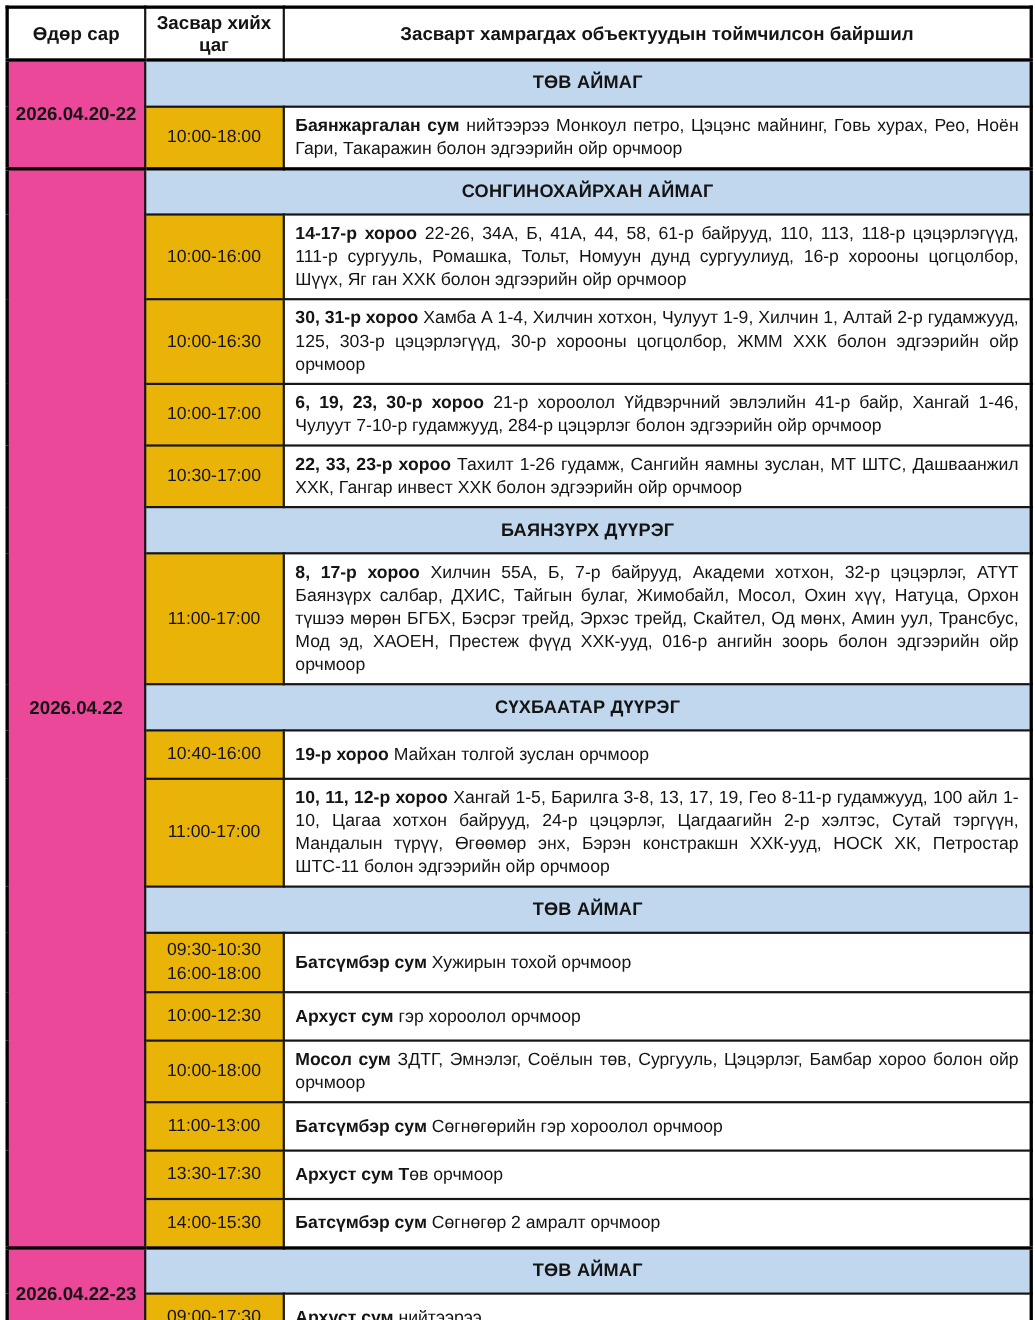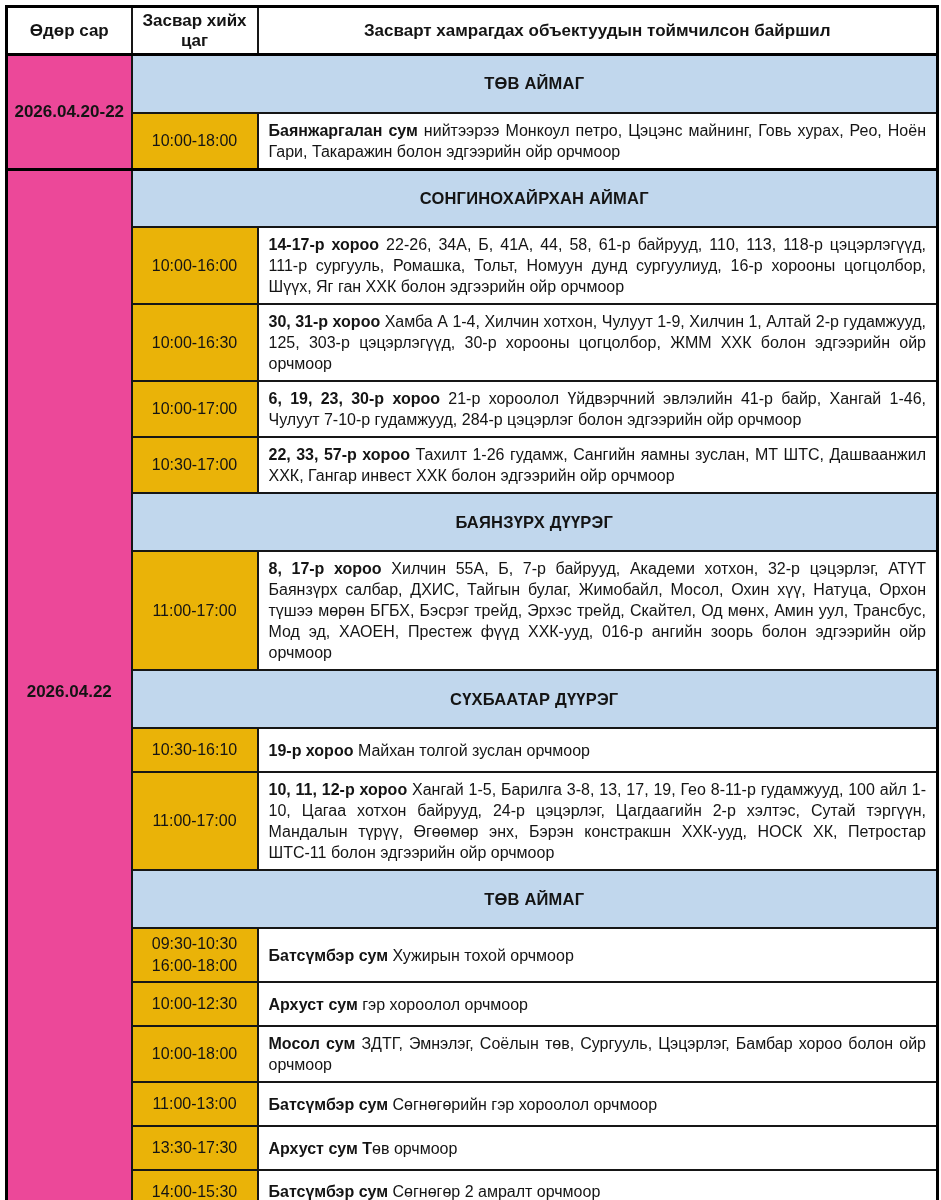--- a/index.html
+++ b/index.html
@@ -53,7 +53,7 @@
     font-size: 16.5px;
     text-align: center;
     vertical-align: middle;
-    height: 58px;
+    height: 42px;
     padding: 2px 8px;
     letter-spacing: 0.2px;
   }

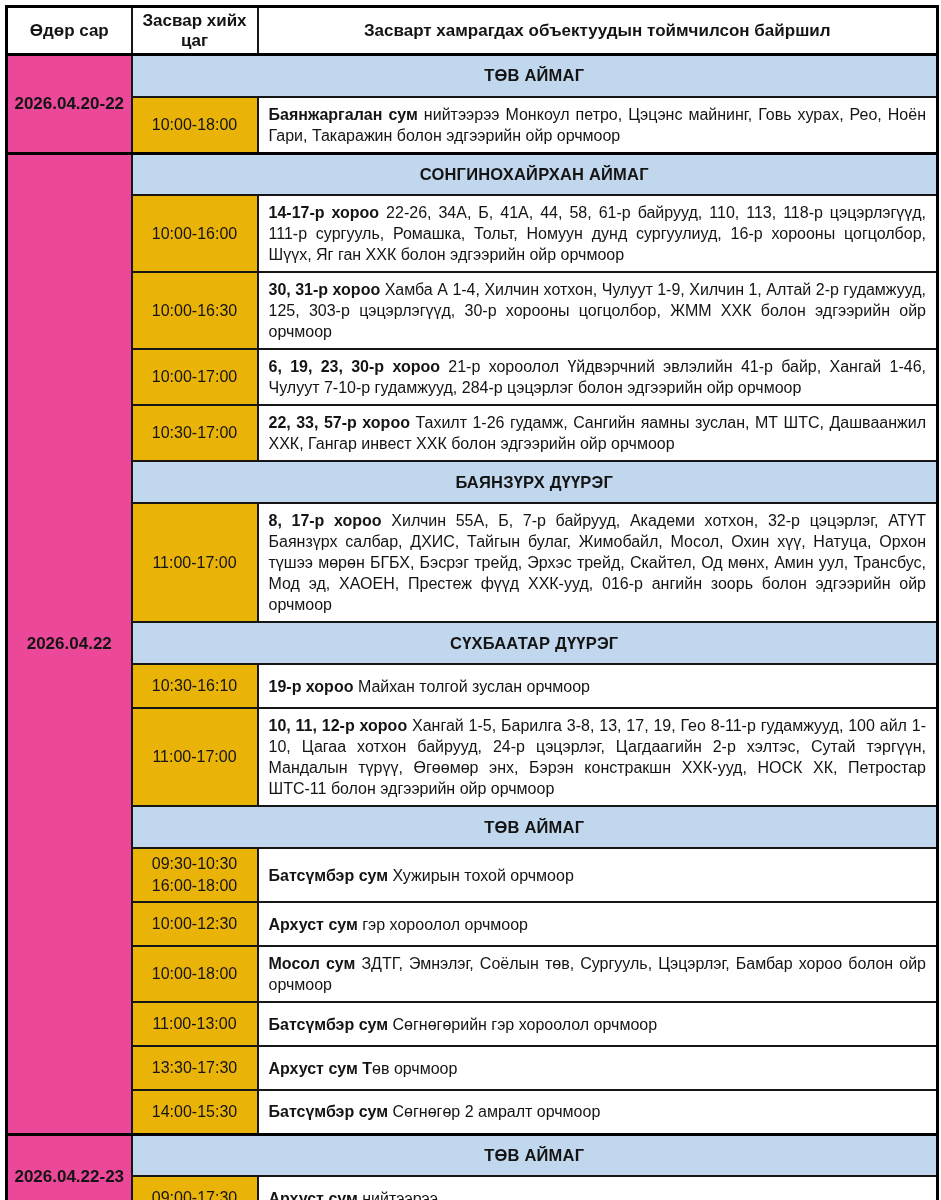--- a/index.html
+++ b/index.html
@@ -126,7 +126,7 @@
       </tr>
       <tr class="entry-row">
         <td class="time-cell">10:30-17:00</td>
-        <td class="loc-cell"><b>22, 33, 57-р хороо </b><span>Тахилт 1-26 гудамж, Сангийн яамны зуслан, МТ ШТС, Дашваанжил ХХК, Гангар инвест ХХК болон эдгээрийн ойр орчмоор</span></td>
+        <td class="loc-cell"><b>22, 33, 23-р хороо </b><span>Тахилт 1-26 гудамж, Сангийн яамны зуслан, МТ ШТС, Дашваанжил ХХК, Гангар инвест ХХК болон эдгээрийн ойр орчмоор</span></td>
       </tr>
       <tr>
         <td class="band-cell" colspan="2">БАЯНЗҮРХ ДҮҮРЭГ</td>

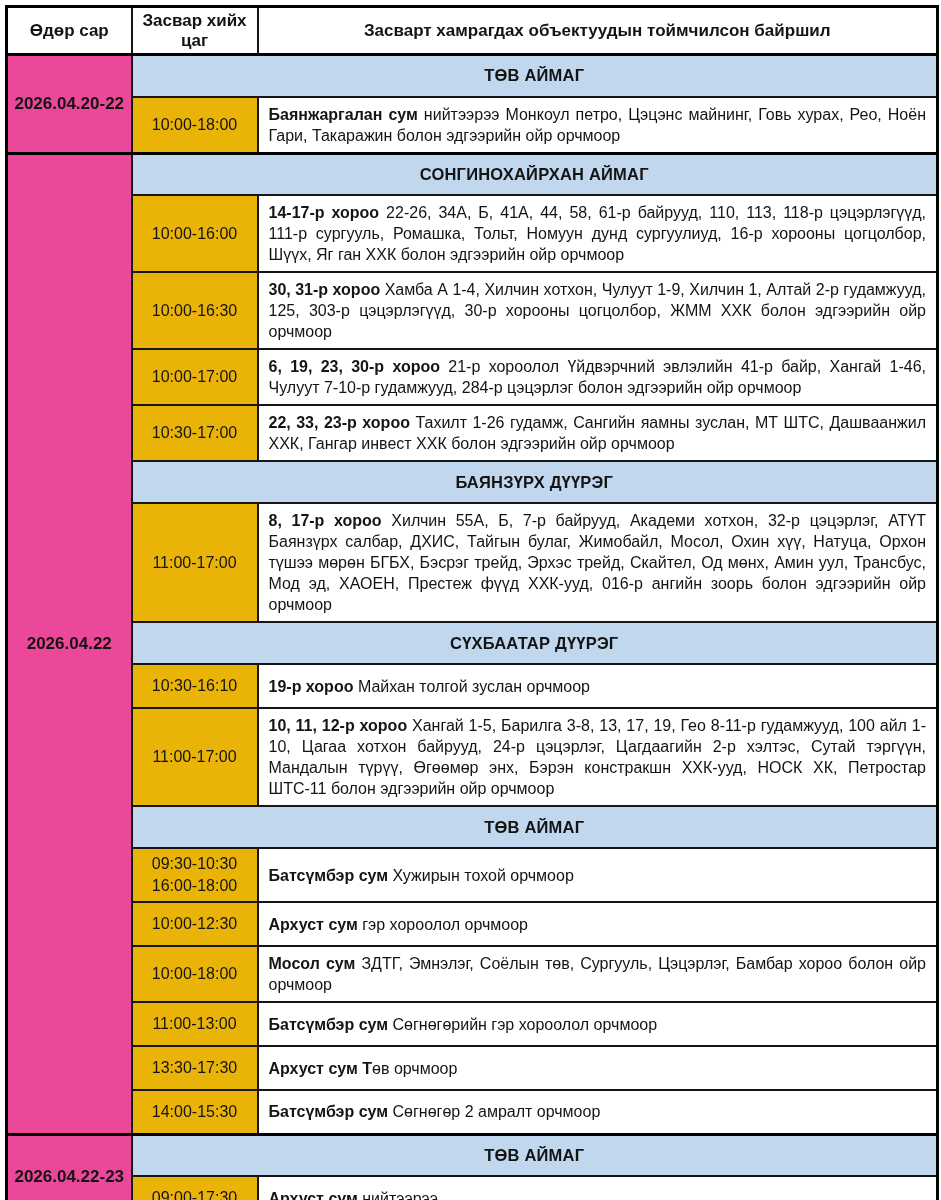--- a/index.html
+++ b/index.html
@@ -139,7 +139,7 @@
         <td class="band-cell" colspan="2">СҮХБААТАР ДҮҮРЭГ</td>
       </tr>
       <tr class="entry-row">
-        <td class="time-cell">10:30-16:10</td>
+        <td class="time-cell">10:40-16:00</td>
         <td class="loc-cell"><b>19-р хороо </b><span>Майхан толгой зуслан орчмоор</span></td>
       </tr>
       <tr class="entry-row">

